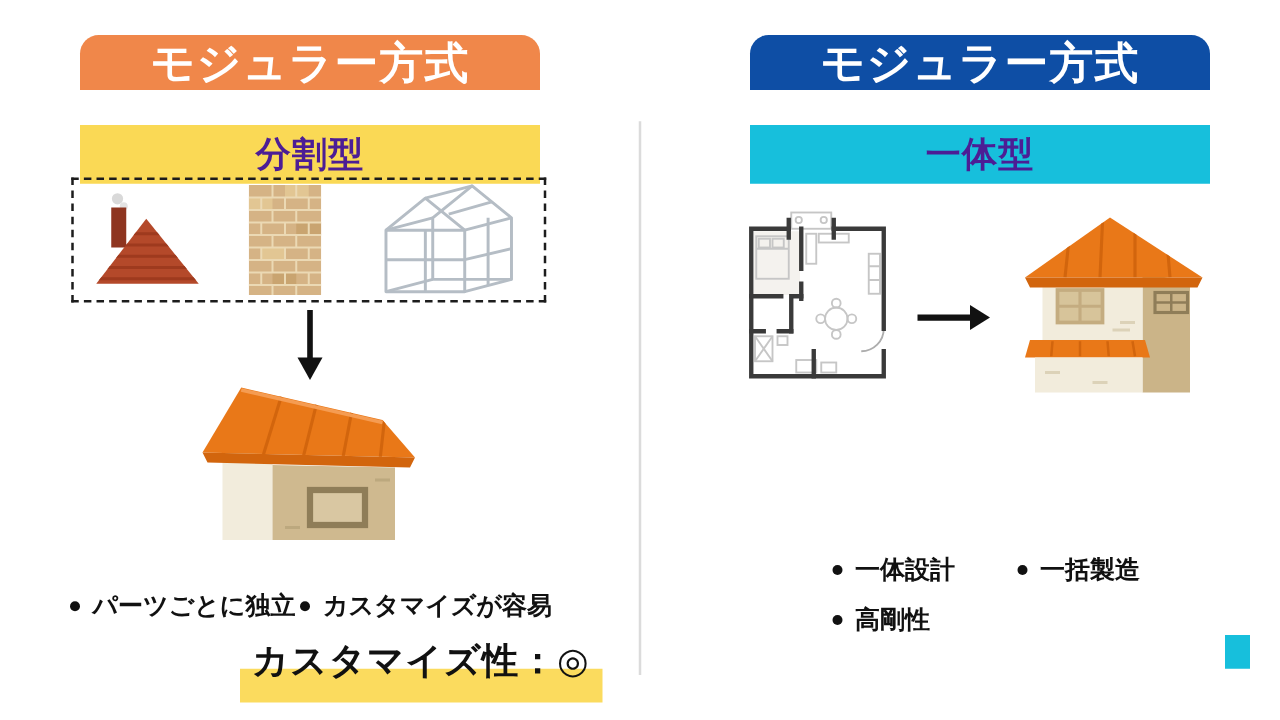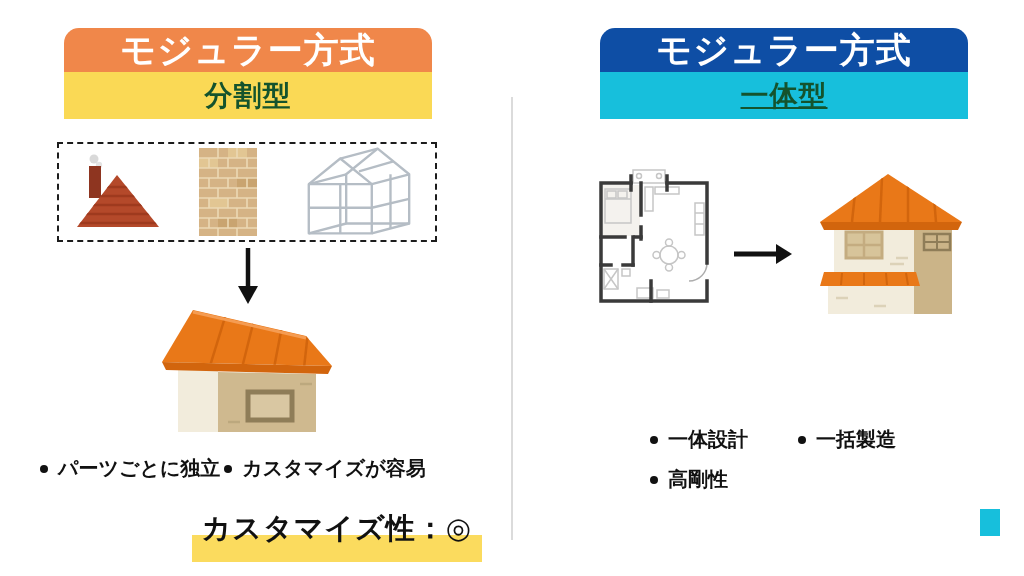--- a/index.html
+++ b/index.html
@@ -23,7 +23,7 @@
   .hdr-right .hdr-top { background:var(--right_header,#0E4EA5); }
   .hdr-sub {
     height:47px; display:flex; align-items:center; justify-content:center;
-    color:#14532d; font-size:28px; font-weight:bold; letter-spacing:1px;
+    color:#4c1d95; font-size:28px; font-weight:bold; letter-spacing:1px;margin-top:28px;
   }
   .hdr-left  .hdr-sub { background:var(--left_subheader,#FAD955); }
   .hdr-right .hdr-sub { background:var(--right_subheader,#17BFDC);text-decoration:underline; }

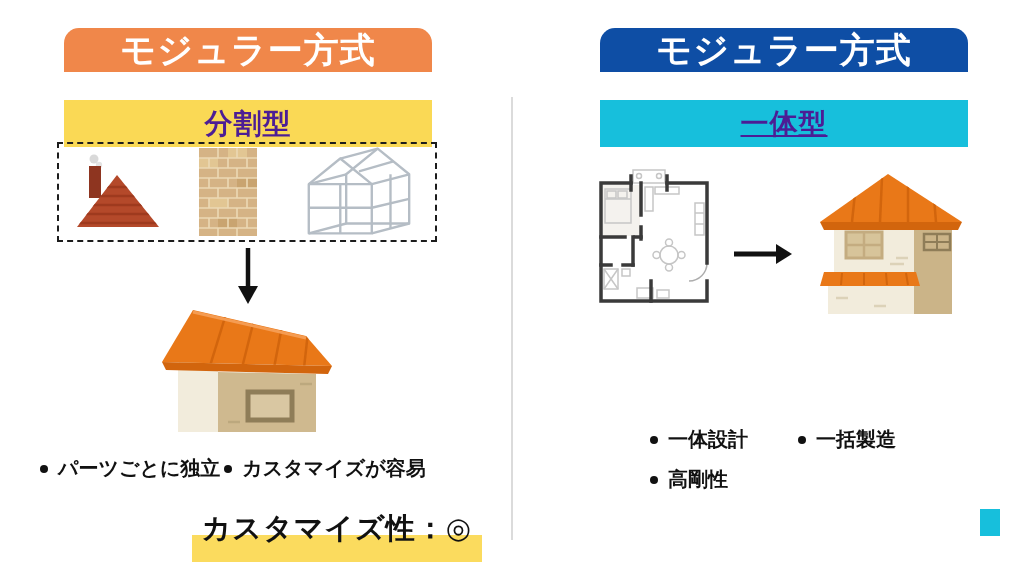--- a/index.html
+++ b/index.html
@@ -26,7 +26,7 @@
     color:#4c1d95; font-size:28px; font-weight:bold; letter-spacing:1px;margin-top:28px;
   }
   .hdr-left  .hdr-sub { background:var(--left_subheader,#FAD955); }
-  .hdr-right .hdr-sub { background:var(--right_subheader,#17BFDC);text-decoration:underline; }
+  .hdr-right .hdr-sub { background:var(--right_subheader,#17BFDC); }
 
   
   .parts-box {

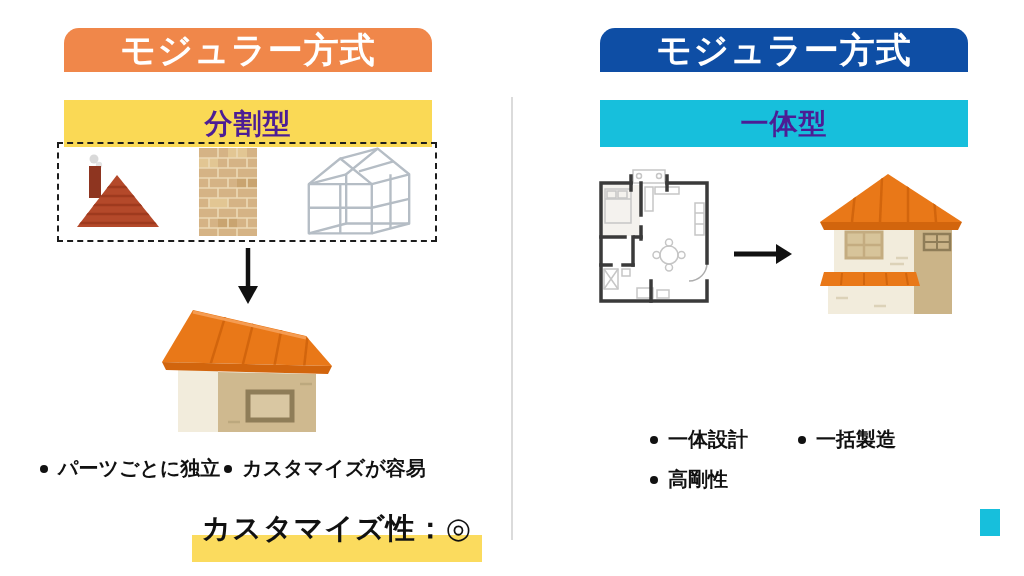--- a/index.html
+++ b/index.html
@@ -39,7 +39,7 @@
   .abs { position:absolute; }
 
   
-  ul.bullets { margin:0; padding:0; list-style:none; }
+  ul.bullets { margin:16px; padding:0; list-style:none; }
   .bullets li {
     position:relative; padding-left:22px;
     font-size:20px; font-weight:bold; white-space:nowrap;

